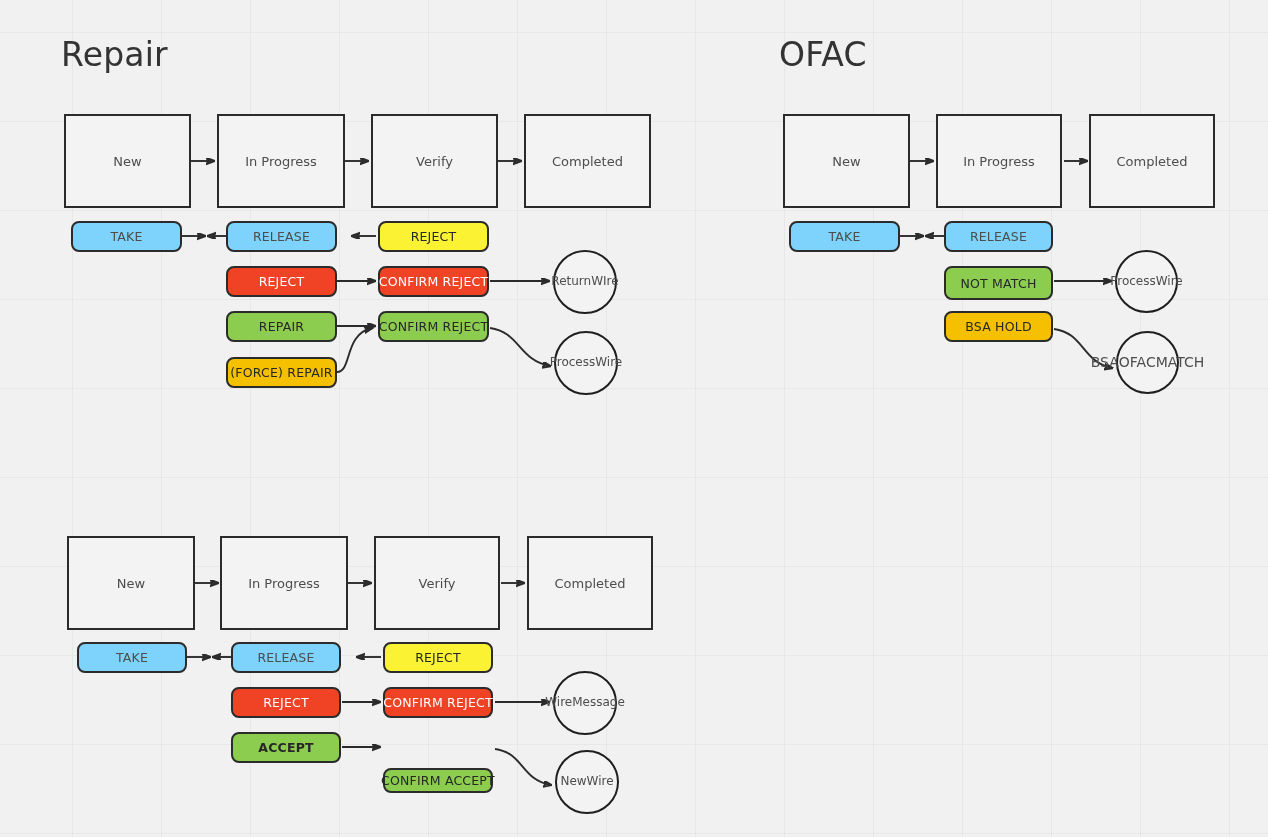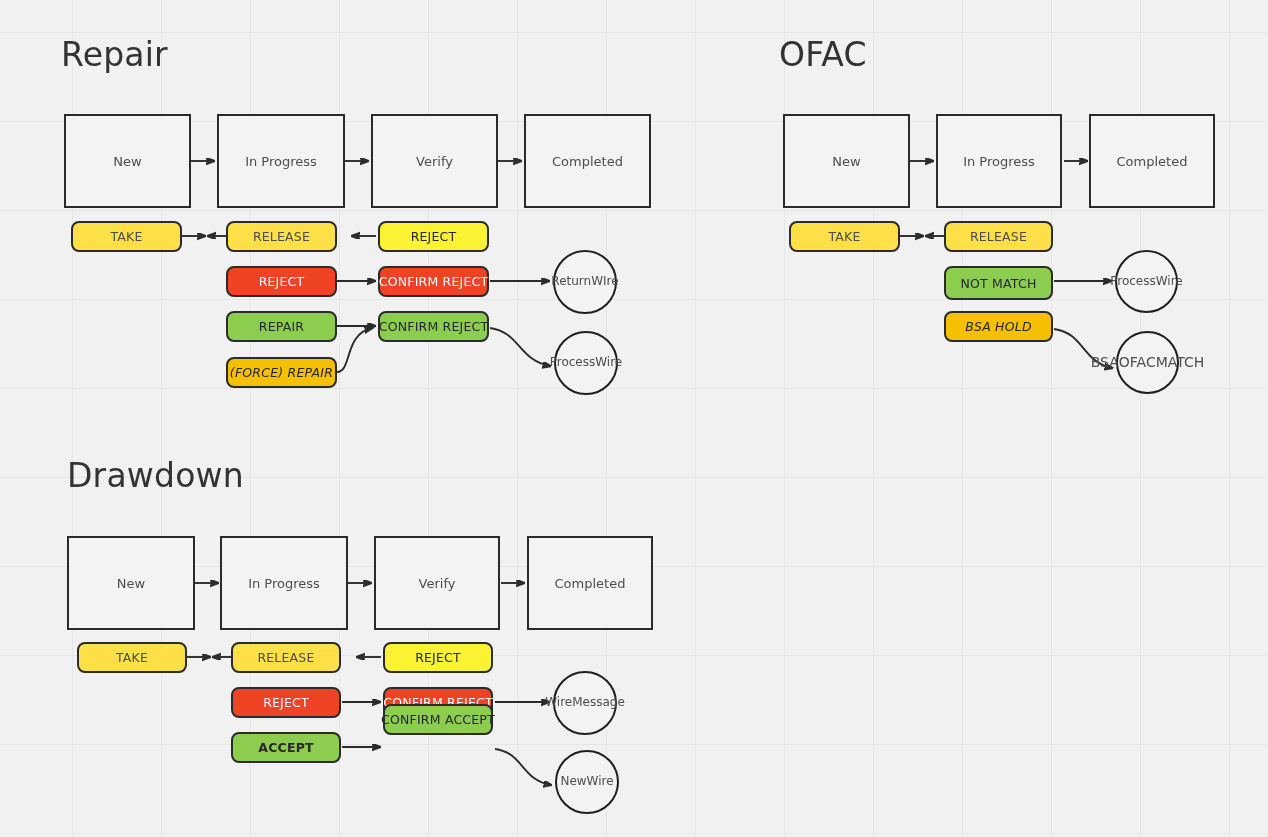--- a/index.html
+++ b/index.html
@@ -57,7 +57,7 @@
     white-space:nowrap;
     box-sizing:border-box;
   }
-  .btn-plain{background:#fde047;color:#4d4d4d;}
+  .btn-plain{background:#7dd3fc;color:#4d4d4d;}
   .btn-yellow{background:#fcf234;color:#272727;}
   .btn-red{background:#f04224;color:#ffffff;}
   .btn-green{background:#8ccd50;color:#272727;}

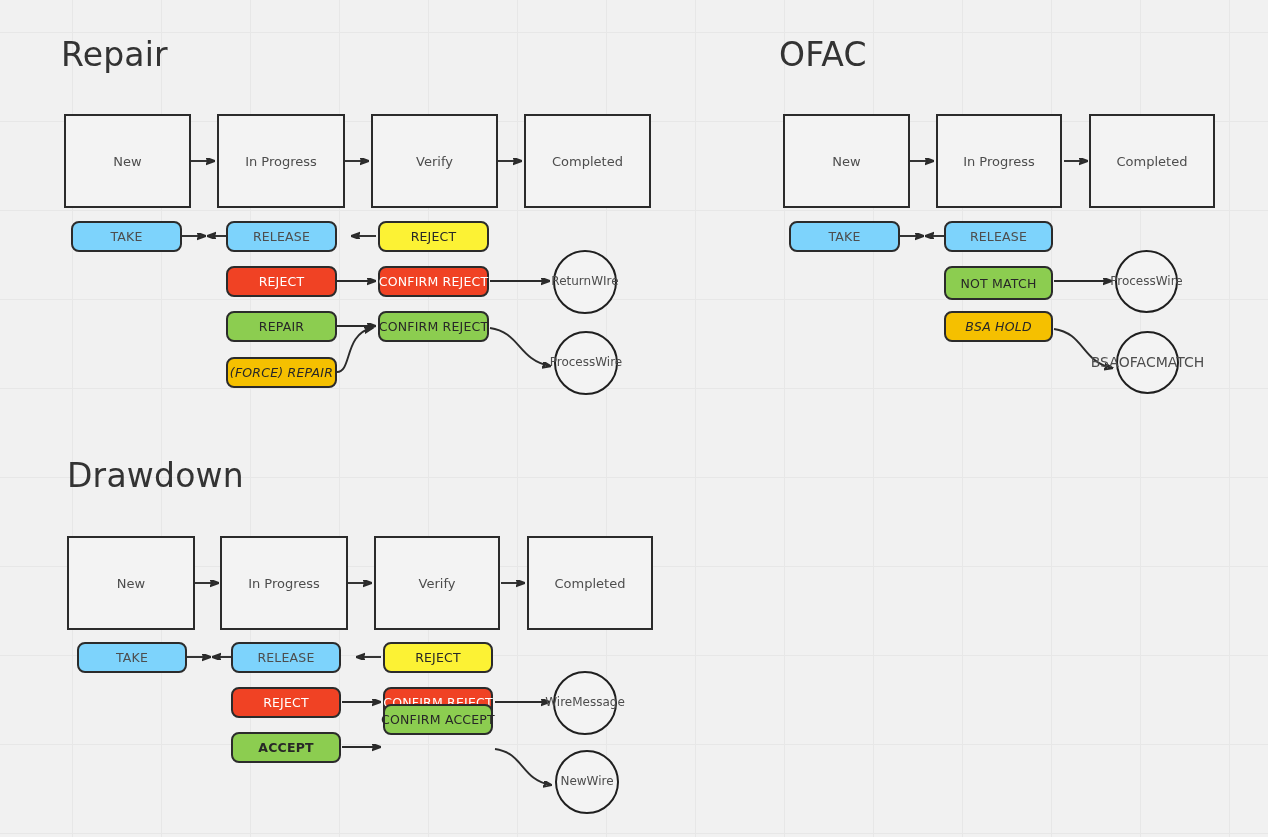--- a/index.html
+++ b/index.html
@@ -61,7 +61,7 @@
   .btn-yellow{background:#fcf234;color:#272727;}
   .btn-red{background:#f04224;color:#ffffff;}
   .btn-green{background:#8ccd50;color:#272727;}
-  .btn-gold{background:#f5c000;color:#272727;font-style:italic;}
+  .btn-gold{background:#f5c000;color:#272727;}
 
   
   .circ{

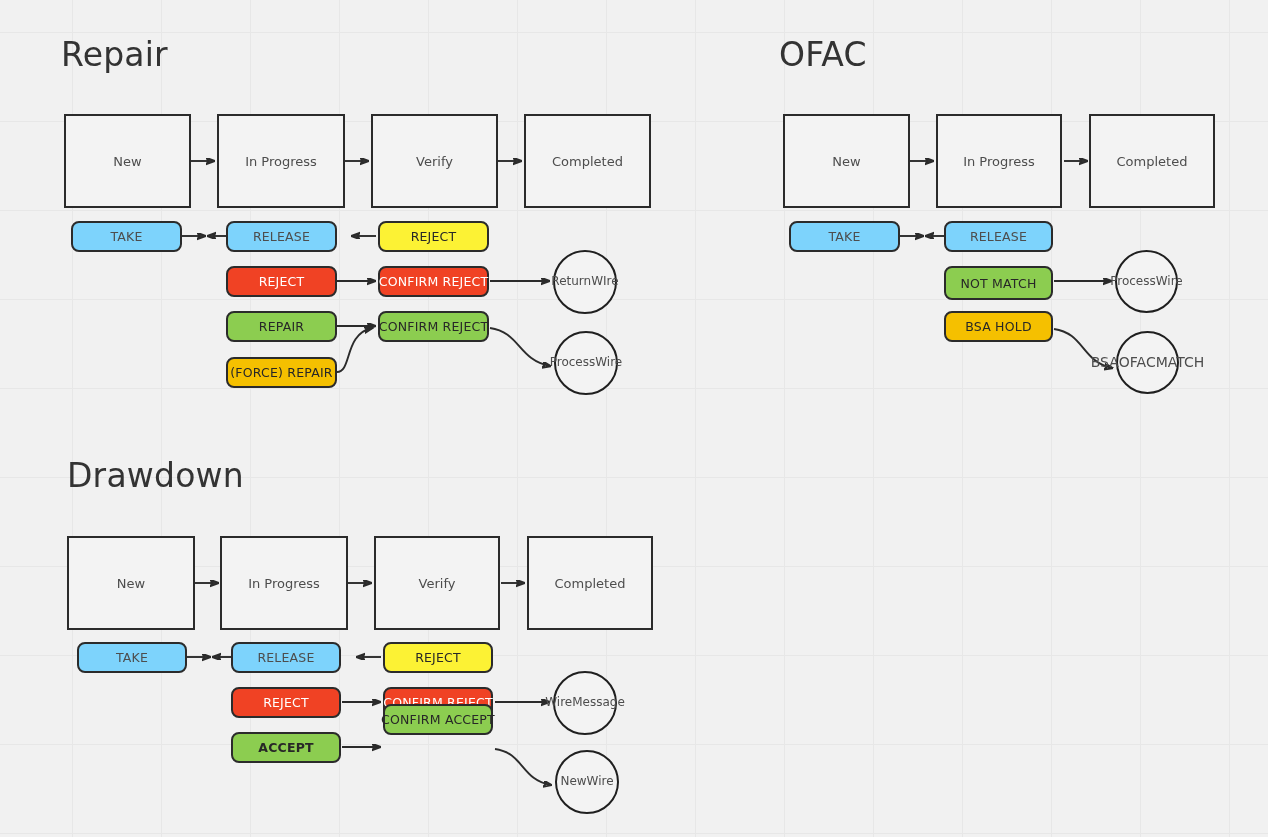--- a/index.html
+++ b/index.html
@@ -187,7 +187,6 @@
     <span>MATCH</span>
   </div>
 
-  <div class="sec-title" style="left:67px;top:459px;">Drawdown</div>
 
   <div class="node state" style="left:67px;top:536px;width:128px;height:94px;">New</div>
   <div class="node state" style="left:220px;top:536px;width:128px;height:94px;">In Progress</div>

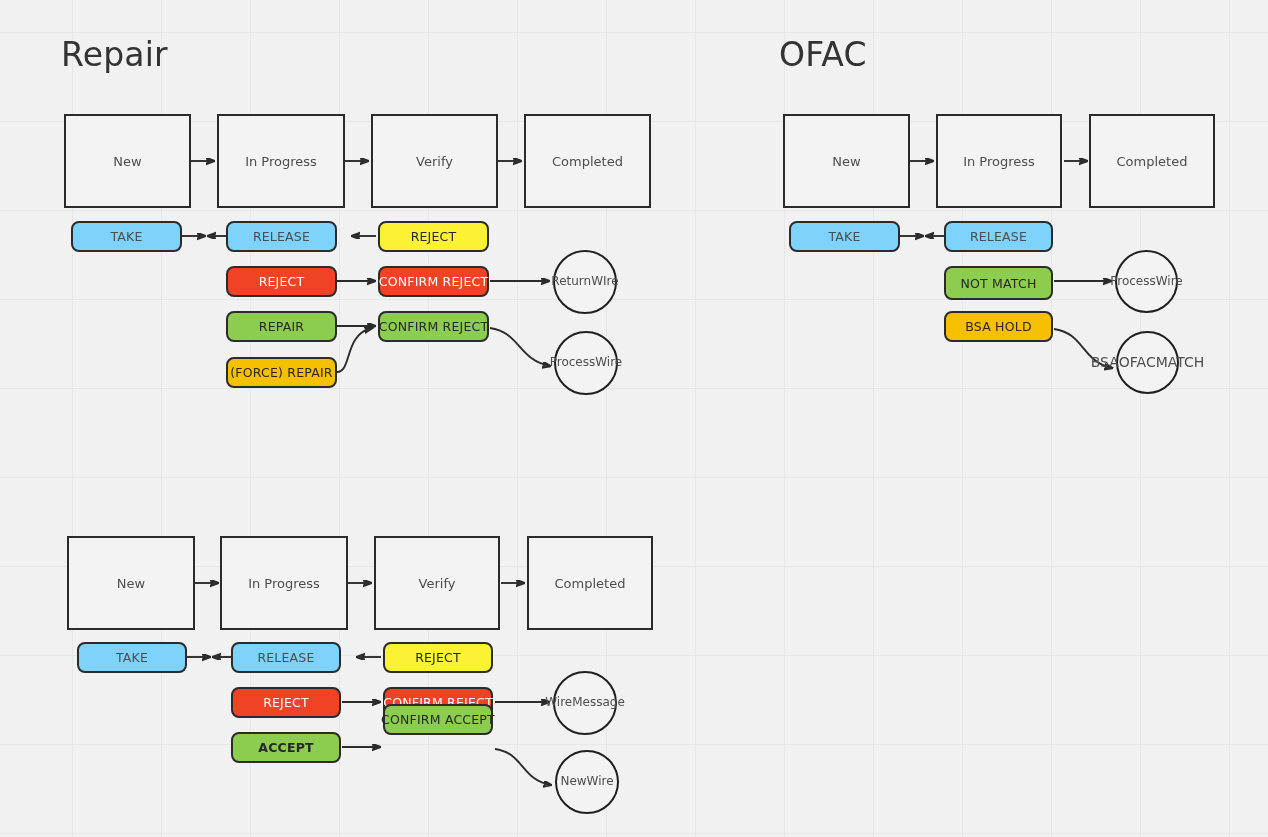--- a/index.html
+++ b/index.html
@@ -201,7 +201,7 @@
   <div class="node btn btn-red" style="left:383px;top:687px;width:110px;height:31px;">CONFIRM REJECT</div>
 
   <div class="node btn btn-green" style="left:231px;top:732px;width:110px;height:31px;font-weight:bold;">ACCEPT</div>
-  <div class="node btn btn-green" style="left:383px;top:704px;width:110px;height:31px;">CONFIRM ACCEPT</div>
+  <div class="node btn btn-green" style="left:383px;top:768px;width:110px;height:25px;">CONFIRM ACCEPT</div>
 
   <div class="node circ" style="left:553px;top:671px;width:64px;height:64px;">
     <span>Wire</span>

